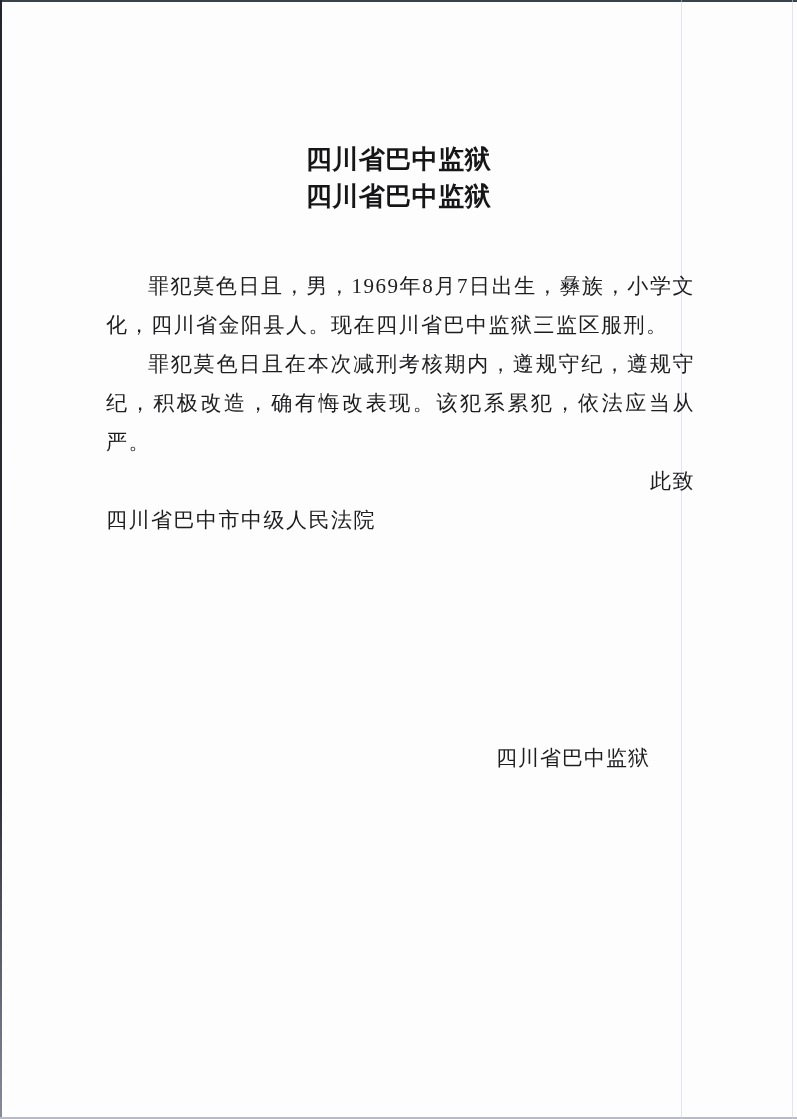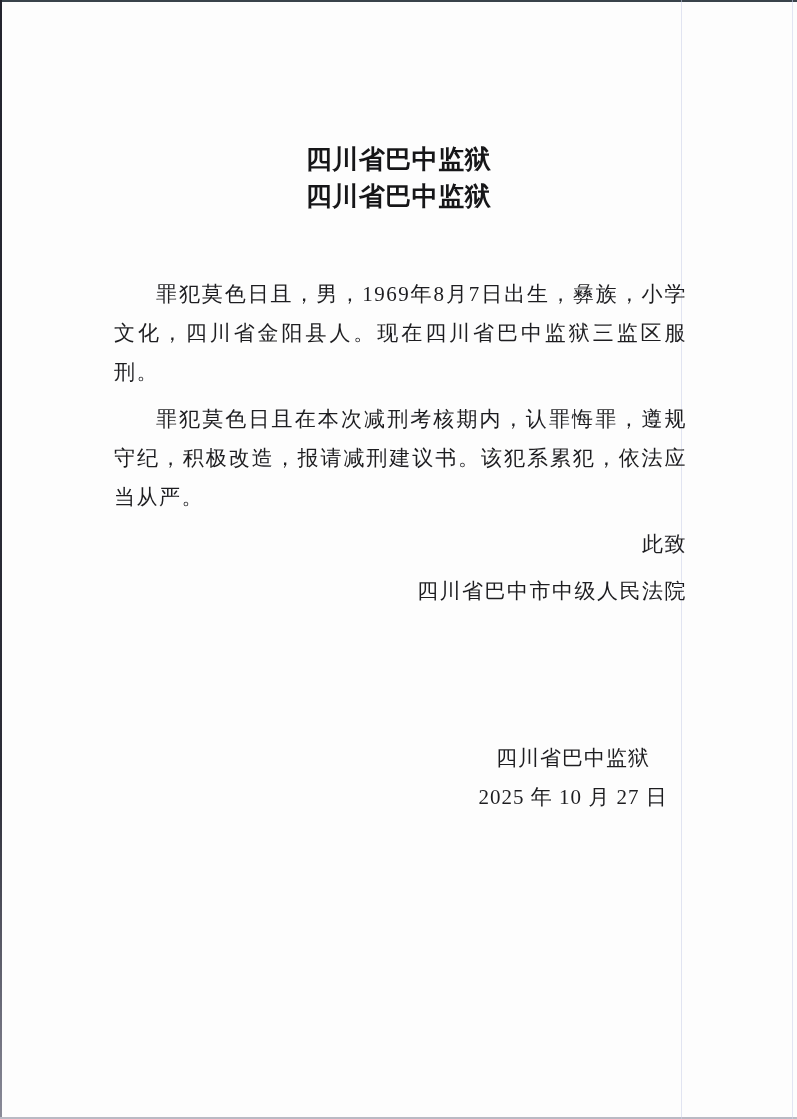--- a/index.html
+++ b/index.html
@@ -62,7 +62,7 @@
     text-justify: inter-character;
   }
   .body-block p {
-    margin: 8px;
+    margin: 0;
     text-indent: 2em;
   }
   .body-block p.salutation {

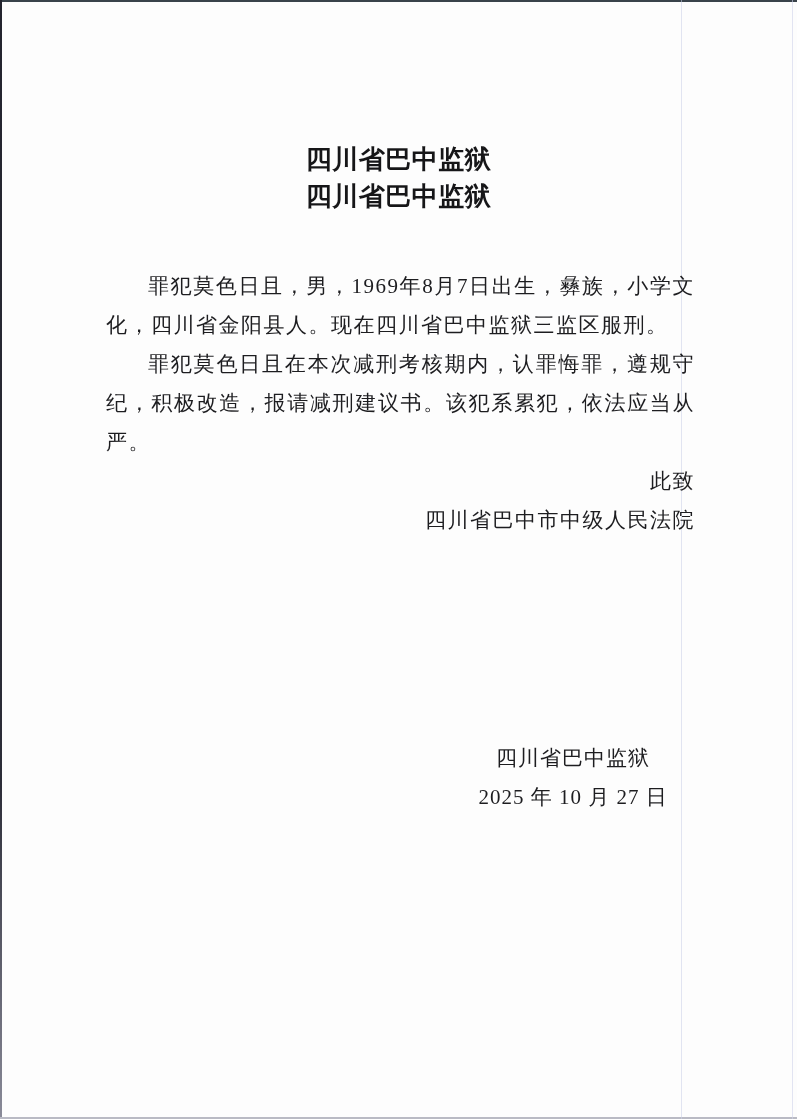--- a/index.html
+++ b/index.html
@@ -102,7 +102,7 @@
 
   <div class="body-block">
     <p>罪犯莫色日且，男，1969年8月7日出生，彝族，小学文化，四川省金阳县人。现在四川省巴中监狱三监区服刑。</p>
-    <p>罪犯莫色日且在本次减刑考核期内，认罪悔罪，遵规守纪，积极改造，报请减刑建议书。该犯系累犯，依法应当从严。</p>
+    <p>罪犯莫色日且在本次减刑考核期内，遵规守纪，遵规守纪，积极改造，确有悔改表现。该犯系累犯，依法应当从严。</p>
     <p class="salutation">此致</p>
     <p class="recipient">四川省巴中市中级人民法院</p>
   </div>

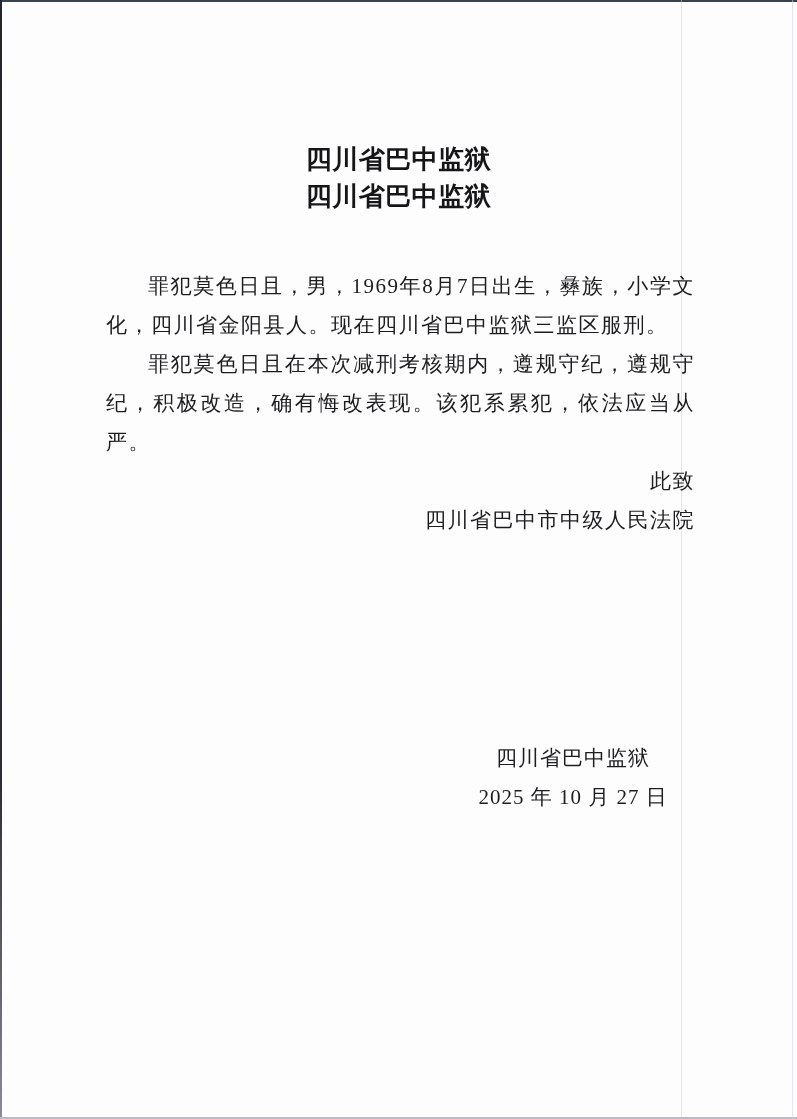--- a/index.html
+++ b/index.html
@@ -70,7 +70,7 @@
     text-indent: 2.2em;
   }
   .body-block p.recipient {
-    text-align: right;
+    text-align: left;
     text-indent: 0;
   }
   .signature-block {

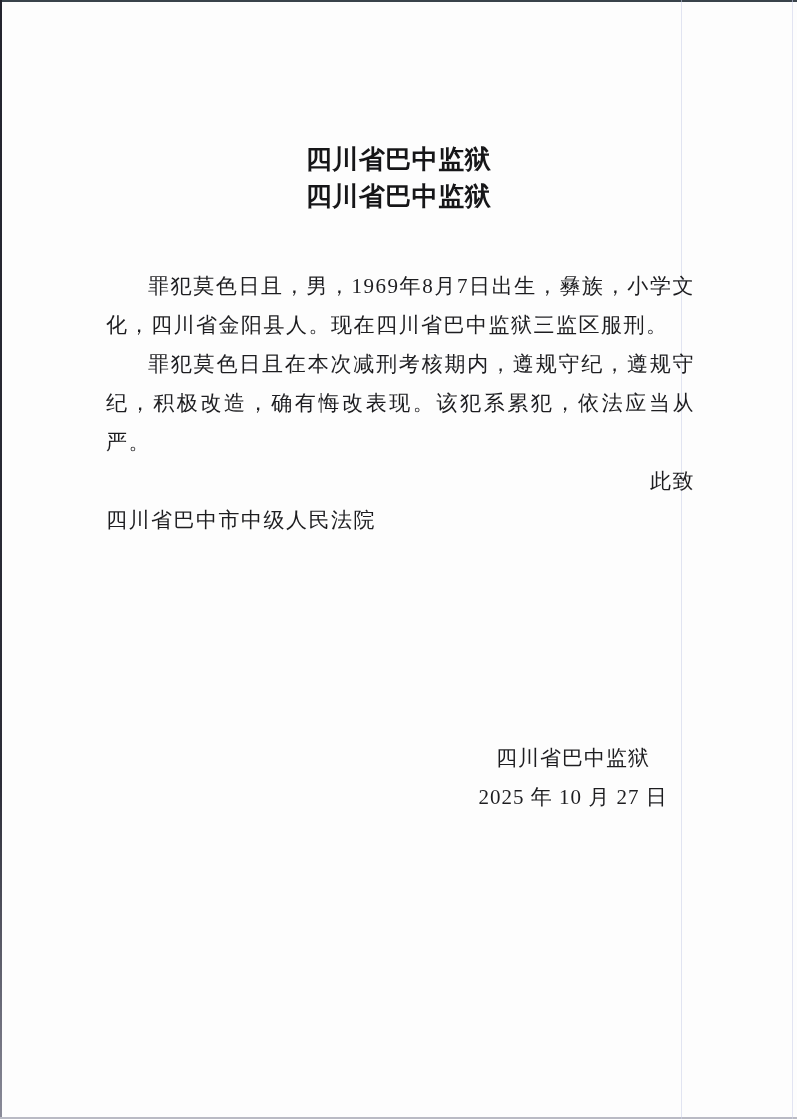--- a/index.html
+++ b/index.html
@@ -109,7 +109,6 @@
 
   <div class="signature-block">
     <div>四川省巴中监狱</div>
-    <div>2025 年 10 月 27 日</div>
   </div>
 
 </div>

